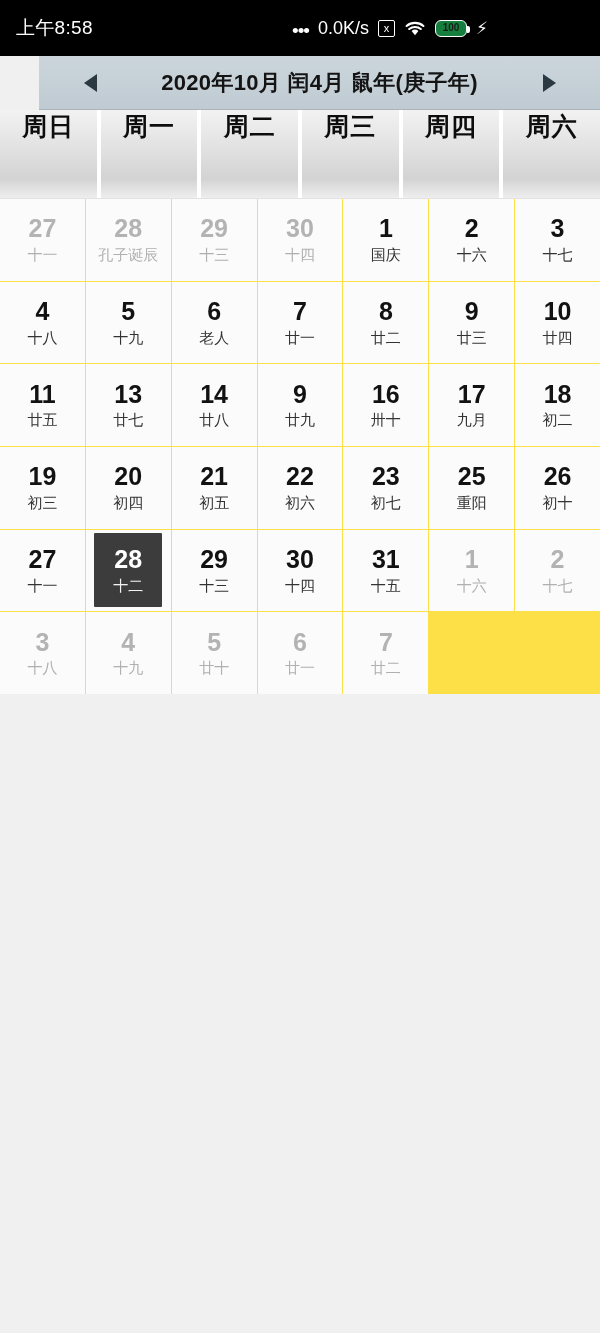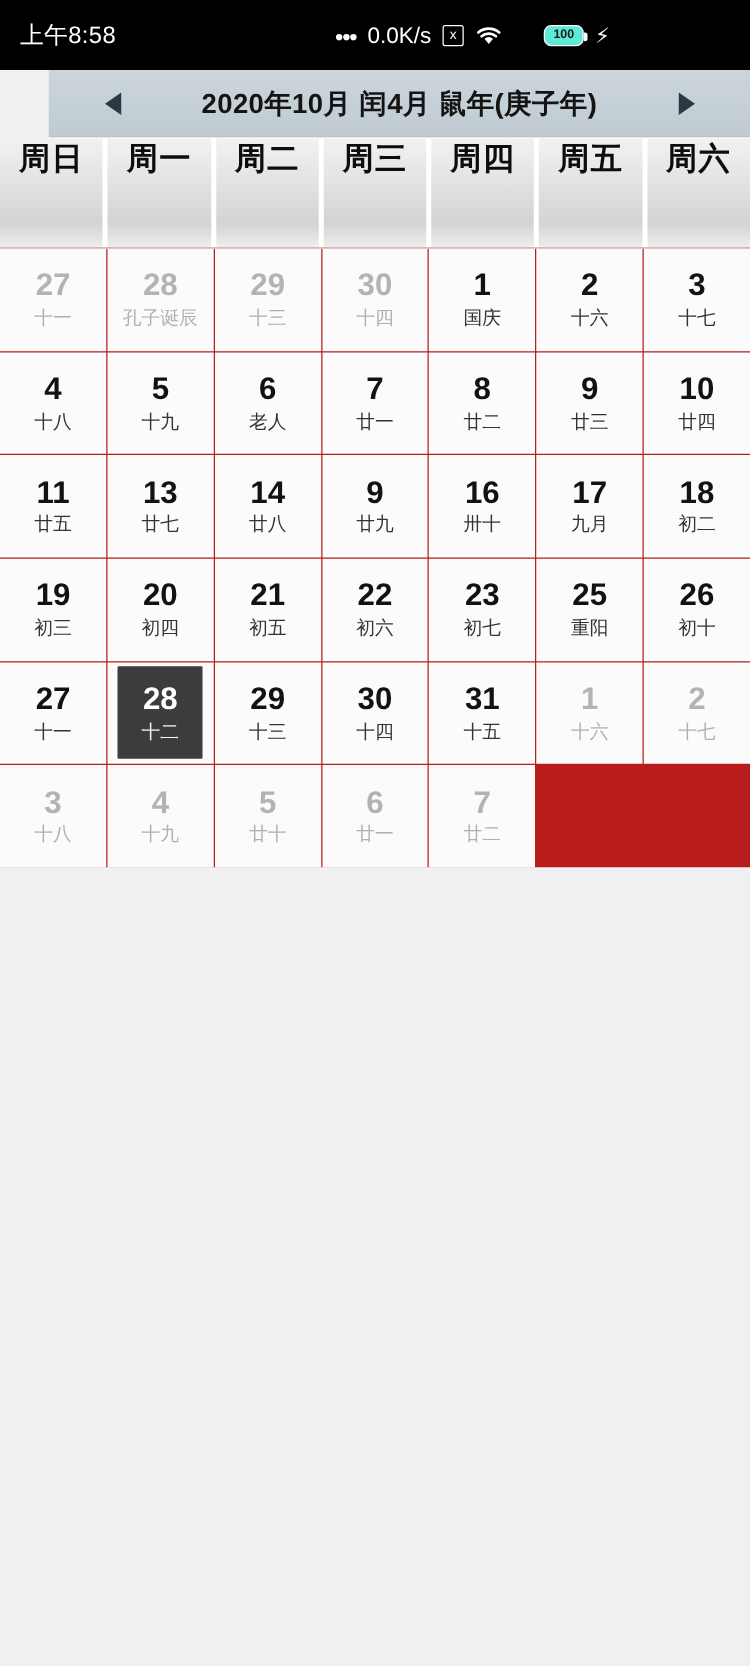--- a/index.html
+++ b/index.html
@@ -32,8 +32,8 @@
   }
   .batt {
     width:32px; height:17px; border:1.6px solid #fff; border-radius:6px;
-    background:#5eead4; position:relative; display:flex;
-    align-items:center; justify-content:center;margin-left:24px;
+    background:#15803d; position:relative; display:flex;
+    align-items:center; justify-content:center;
   }
   .batt:after{
     content:""; position:absolute; right:-4px; top:5px;

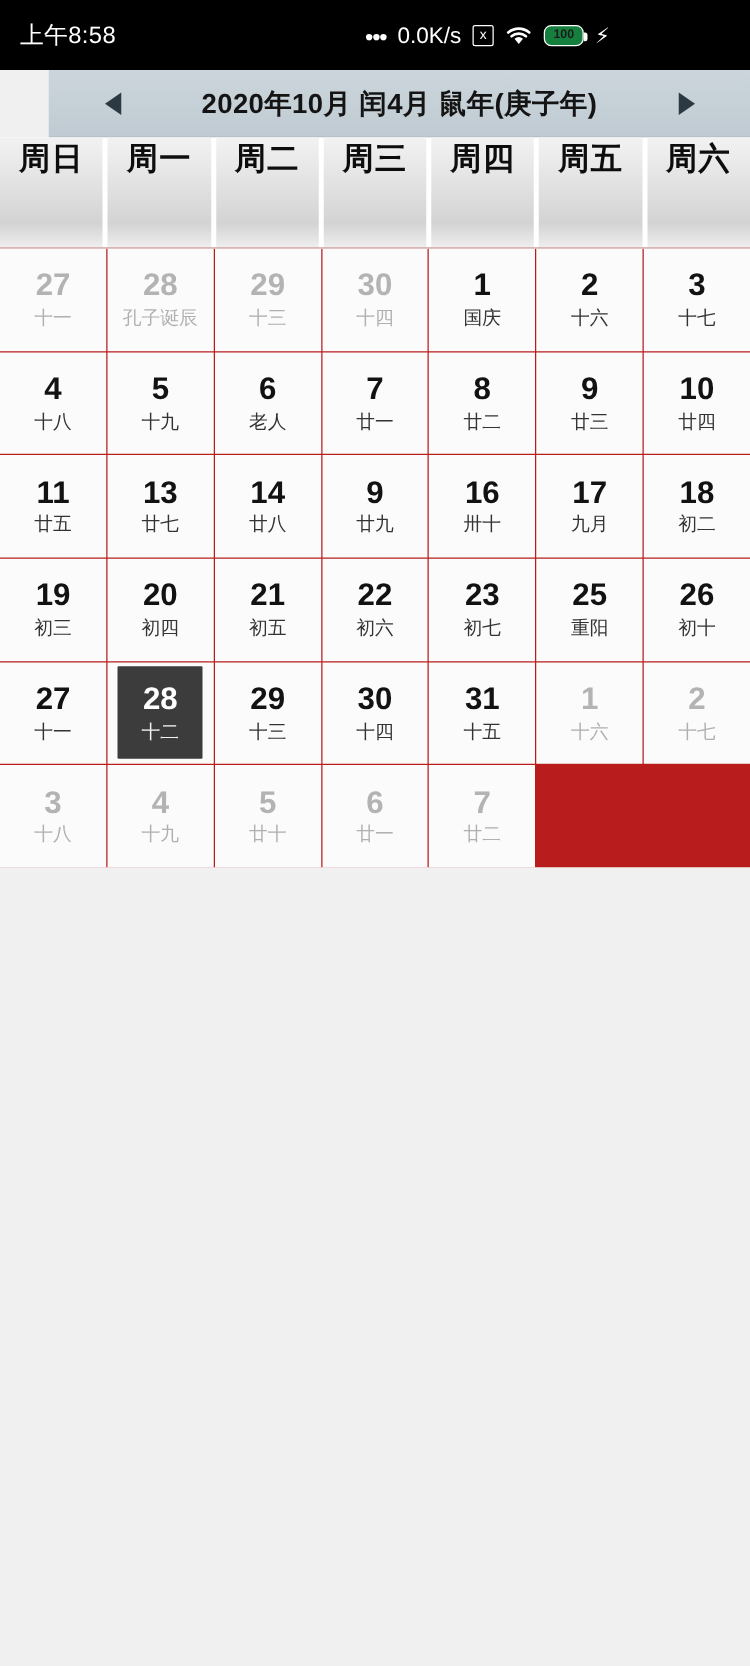--- a/index.html
+++ b/index.html
@@ -159,9 +159,6 @@
         <span>周四</span>
       </div>
       <div class="wh-cell">
-        <span>周五</span>
-      </div>
-      <div class="wh-cell">
         <span>周六</span>
       </div>
     </div>

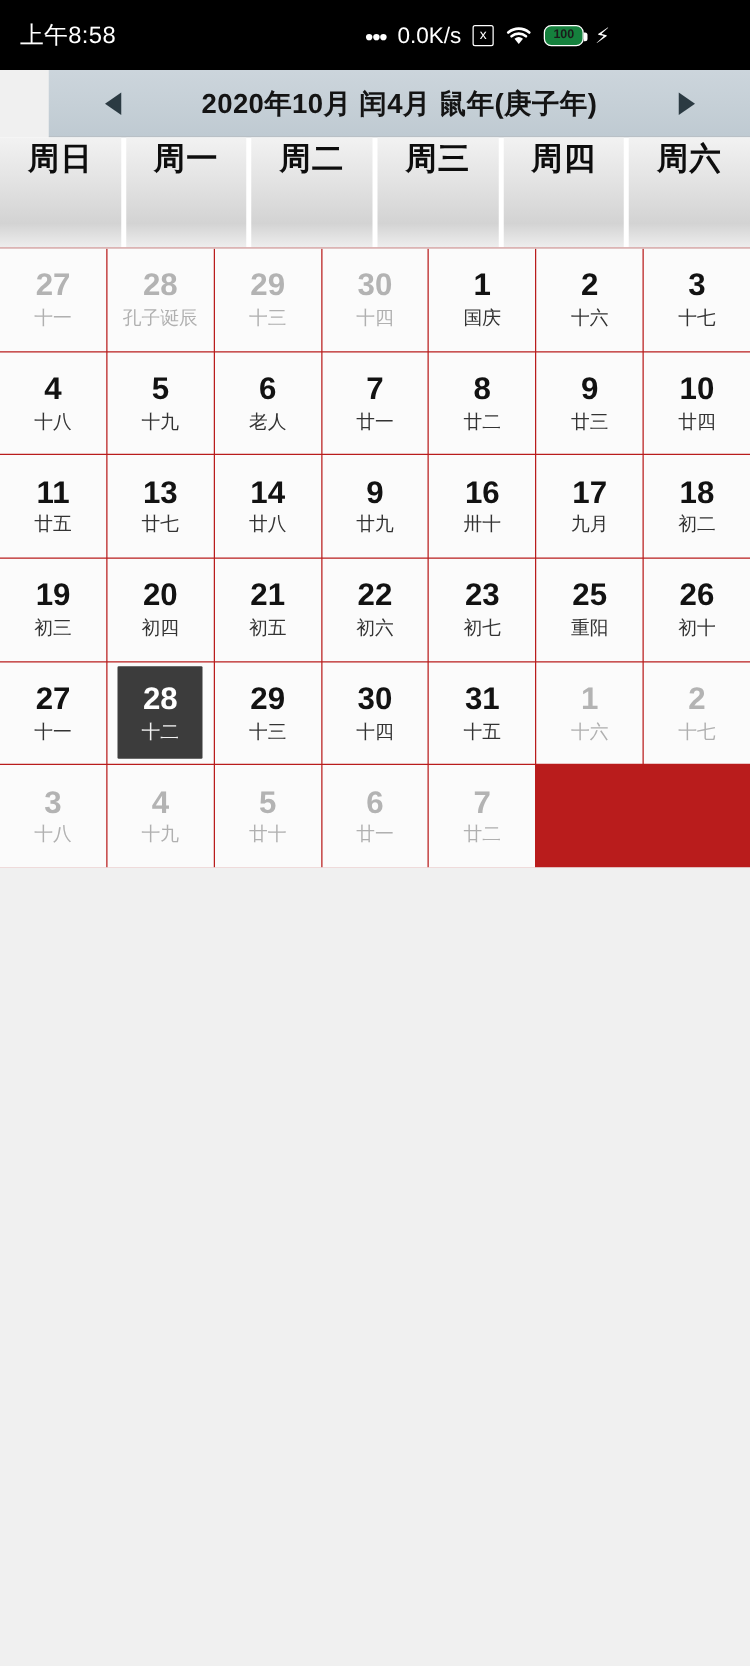--- a/index.html
+++ b/index.html
@@ -80,7 +80,7 @@
     display:grid;
     grid-template-columns:repeat(7,1fr);
     grid-template-rows:repeat(6,1fr);
-    background:#b91c1c;
+    background:#fde047;
     gap:1px;
     border-top:1px solid #e2e2e2;
   }

